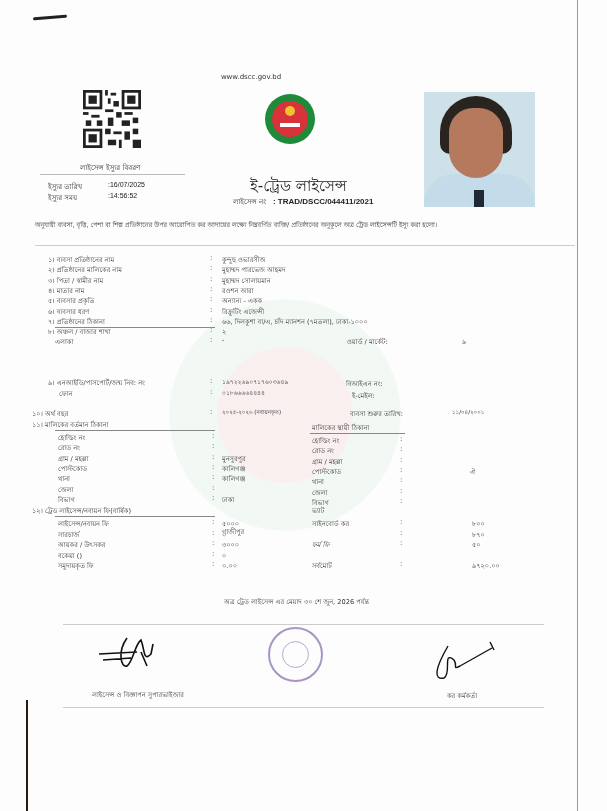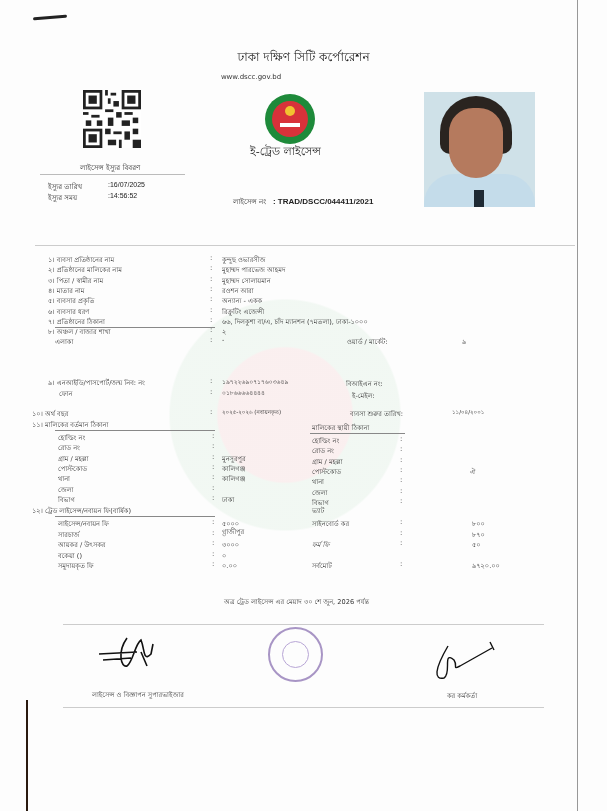--- a/index.html
+++ b/index.html
@@ -59,7 +59,6 @@
   <div class="edge-left"></div>
   <div class="watermark"></div>
 
-  <div class="abs t-org">ঢাকা দক্ষিণ সিটি কর্পোরেশন</div>
   <div class="abs t-web">www.dscc.gov.bd</div>
 
   <svg class="qr" viewBox="0 0 21 21">

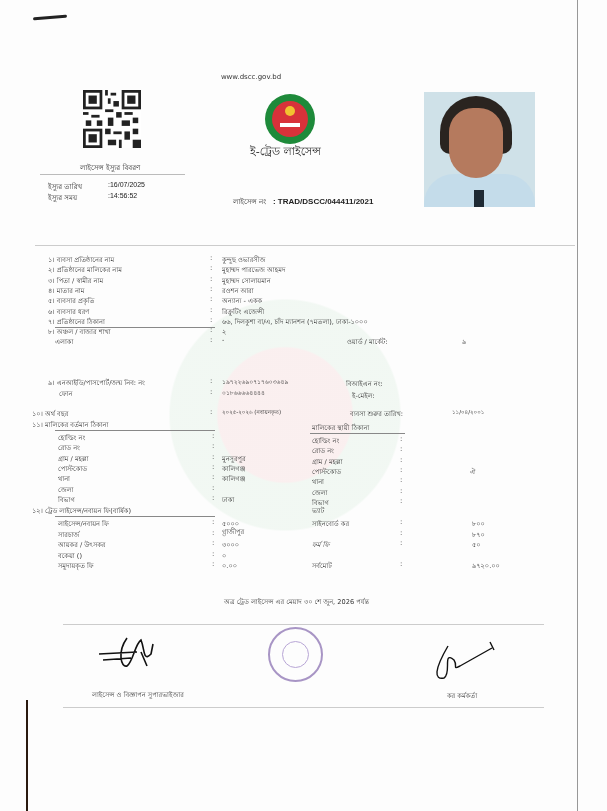--- a/index.html
+++ b/index.html
@@ -25,7 +25,7 @@
   .logo .sun { position: absolute; left: 13px; top: 5px; width: 10px; height: 10px; border-radius: 50%; background: #f2c230; }
   .logo .band { position: absolute; left: 8px; top: 22px; width: 20px; height: 4px; background: #fff; }
 
-  .t-etrade { left: 250px; top: 143px; font-size: 11px; }
+  .t-etrade { left: 250px; top: 174px; font-size: 15px; }
   .t-licno { left: 233px; top: 196px; font-size: 7px; }
   .t-licno b { font-family: "Liberation Sans", sans-serif; font-size: 8px; font-weight: bold; }
 

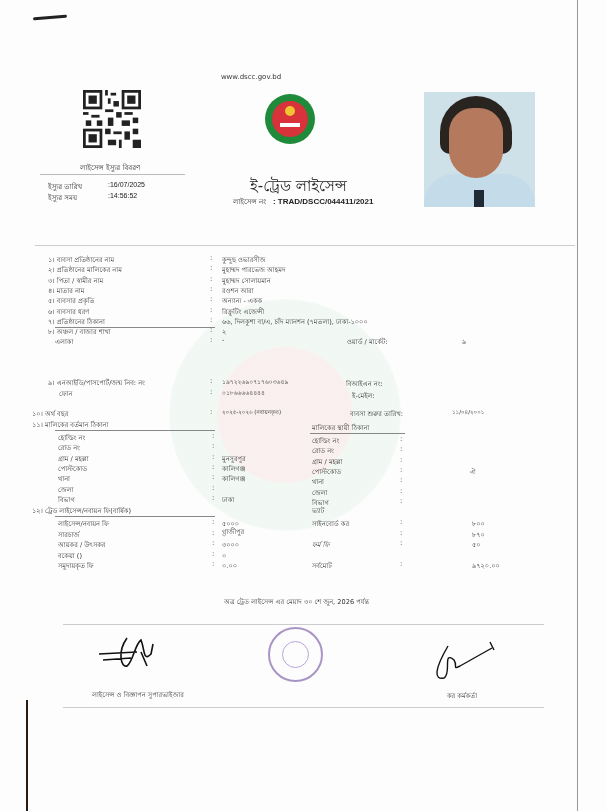--- a/index.html
+++ b/index.html
@@ -124,6 +124,7 @@
   </div>
 
   <div class="intro">
+    <div>অনুযায়ী ব্যবসা, বৃত্তি, পেশা বা শিল্প প্রতিষ্ঠানের উপর আরোপিত কর আদায়ের লক্ষ্যে নিম্নবর্ণিত ব্যক্তি/ প্রতিষ্ঠানের অনুকূলে অত্র ট্রেড লাইসেন্সটি ইস্যু করা হলো।</div>
   </div>
   <div class="rule" style="left:35px;top:245px;width:540px;background:#ccc;"></div>
 

